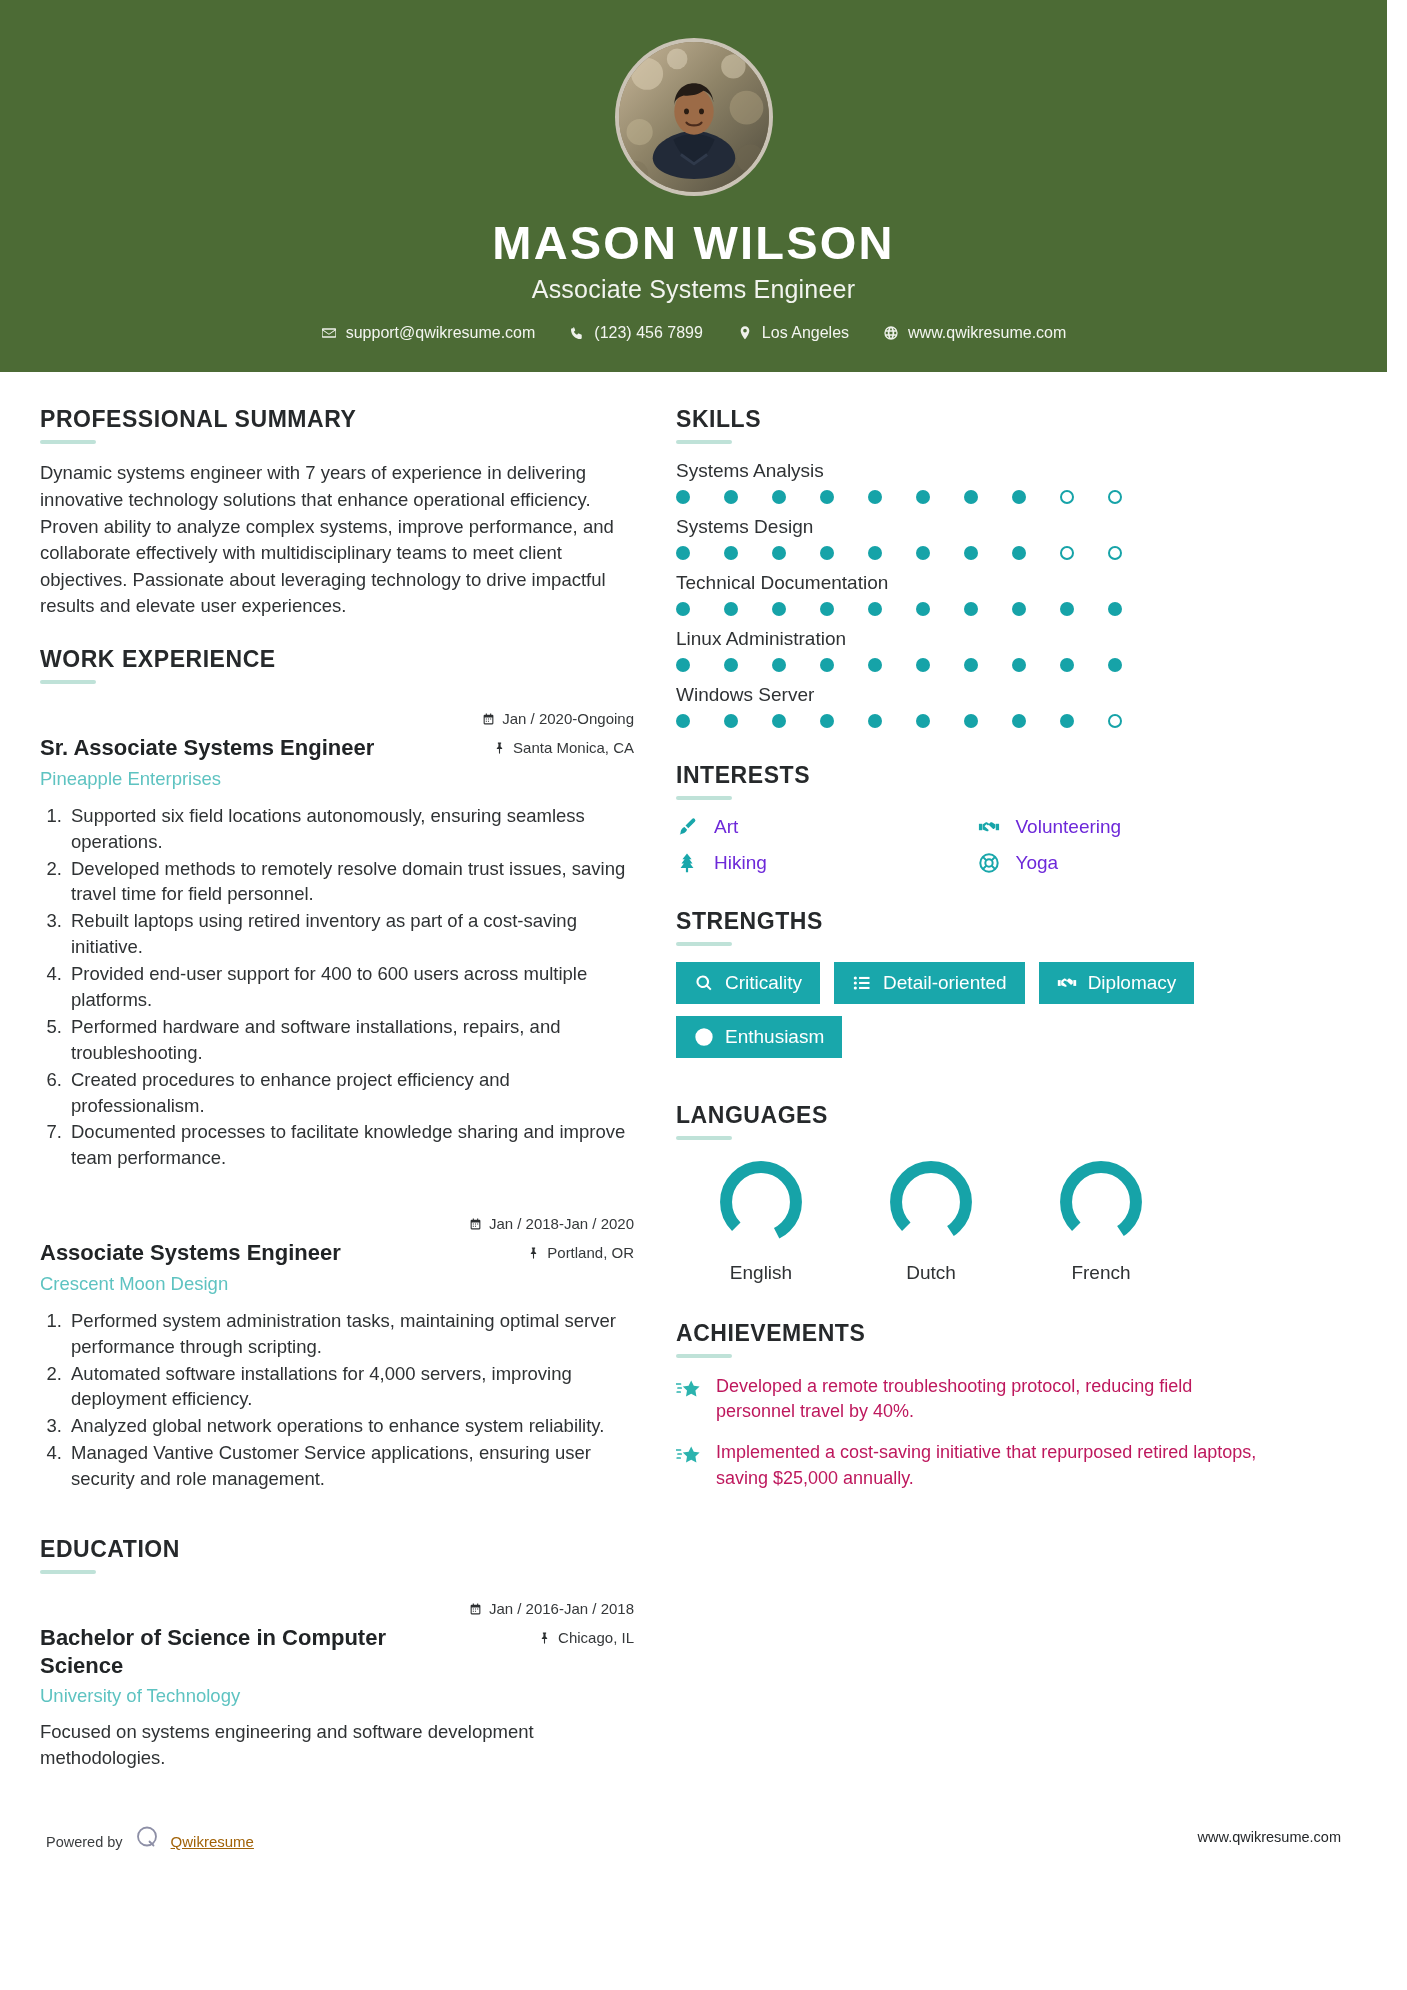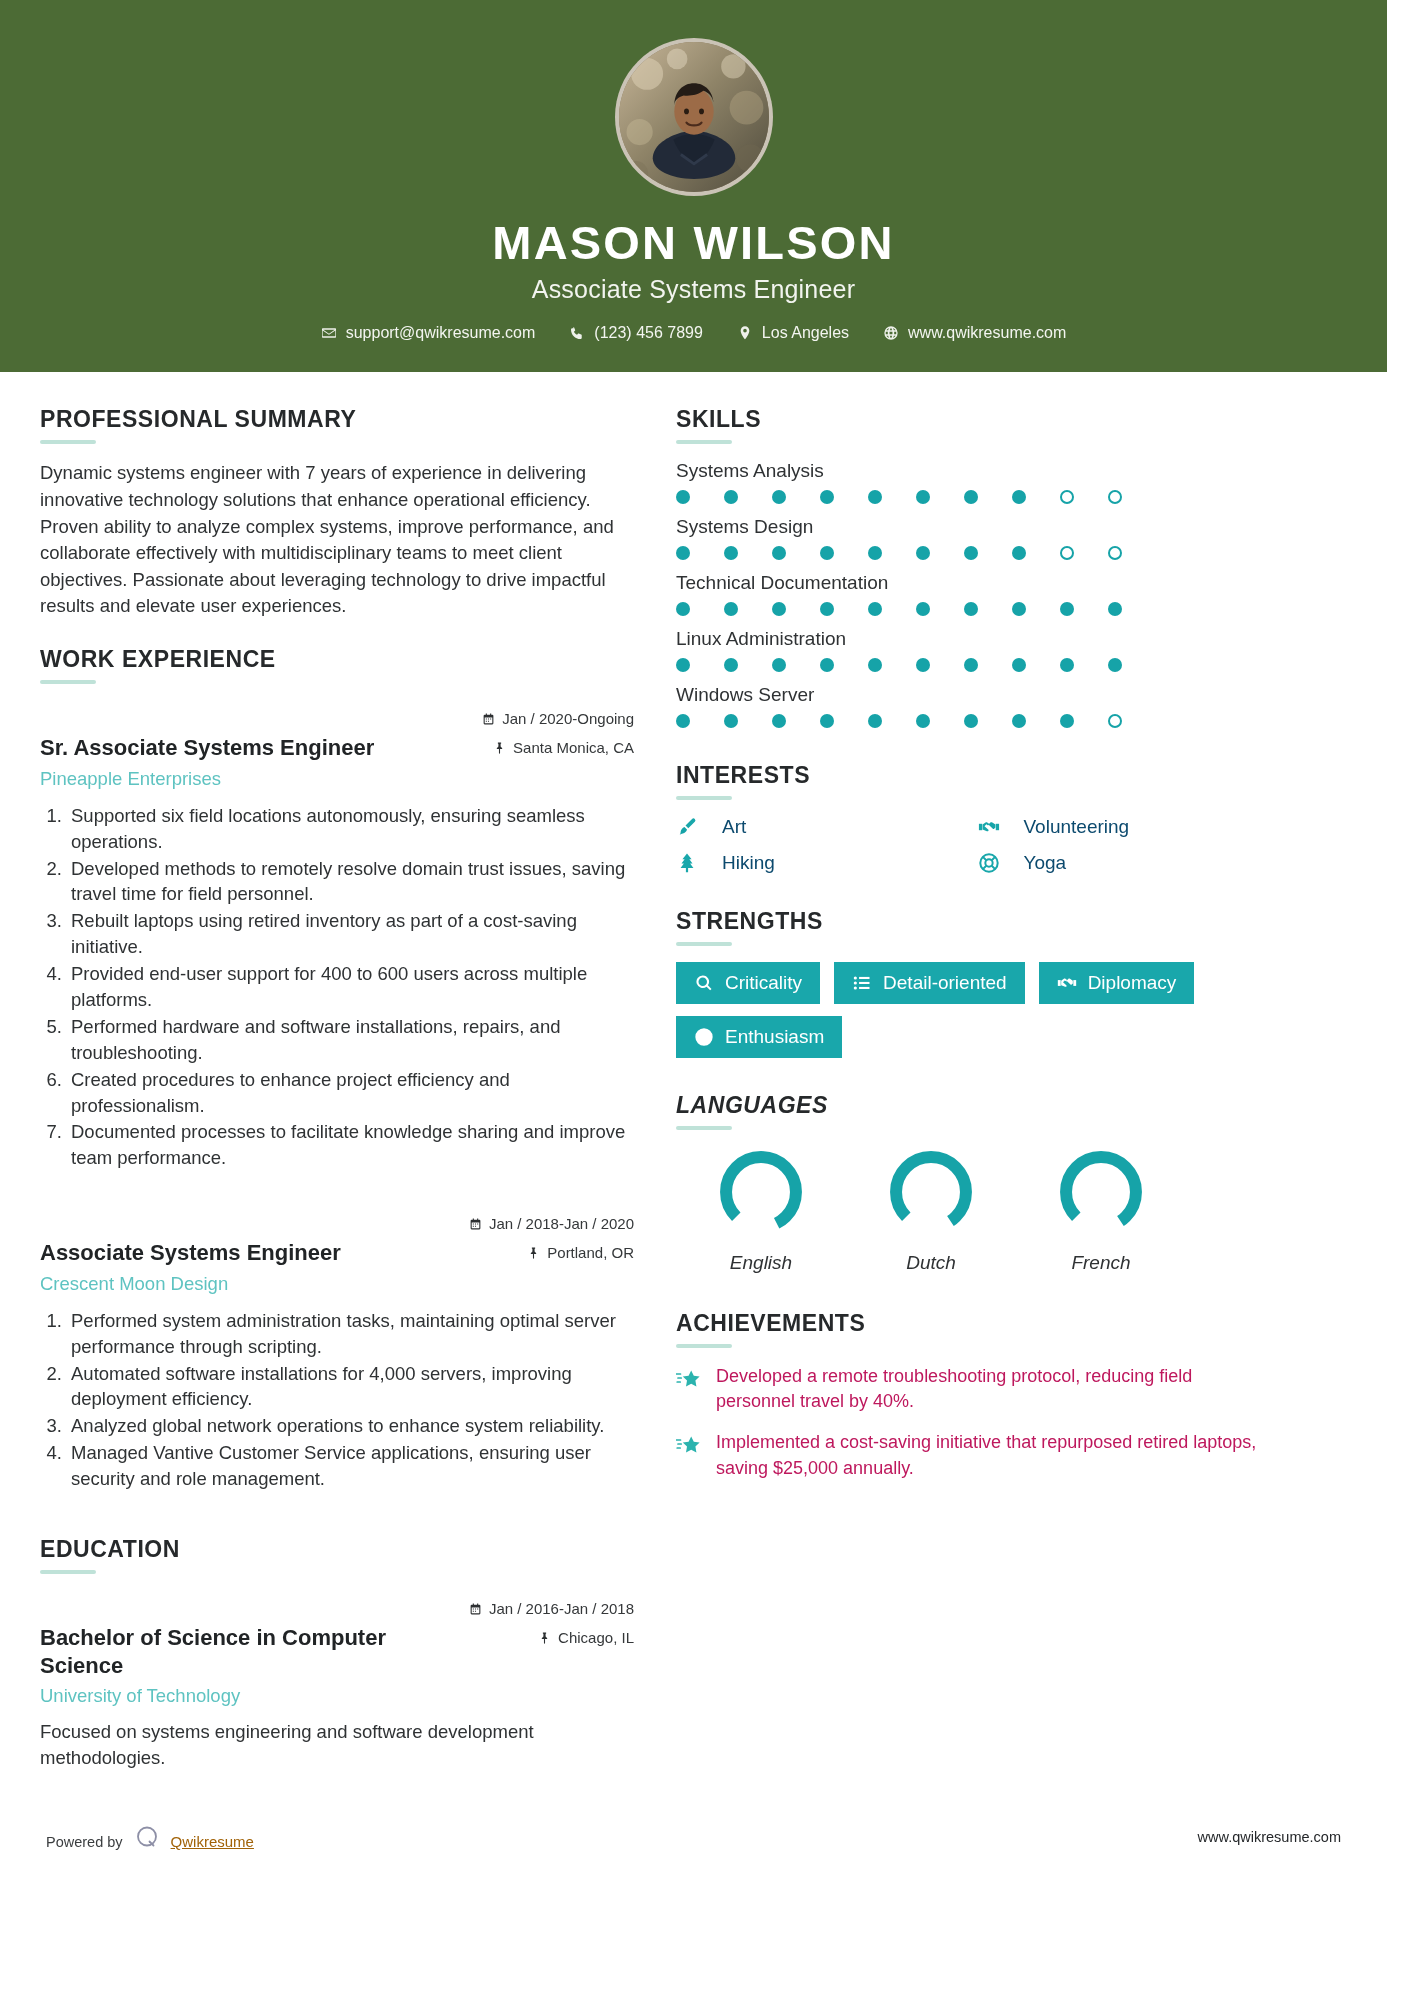--- a/index.html
+++ b/index.html
@@ -193,9 +193,9 @@
   .interest {
     display: flex;
     align-items: center;
-    gap: 24px;
+    gap: 16px;
     font-size: 19px;
-    color: #0c4a6e;
+    color: #6d28d9;
   }
   .interest .ii { display:inline-flex; width:22px; height:22px; align-items:center; justify-content:center; }
   .interest .ii svg { width: 22px; height: 22px; }

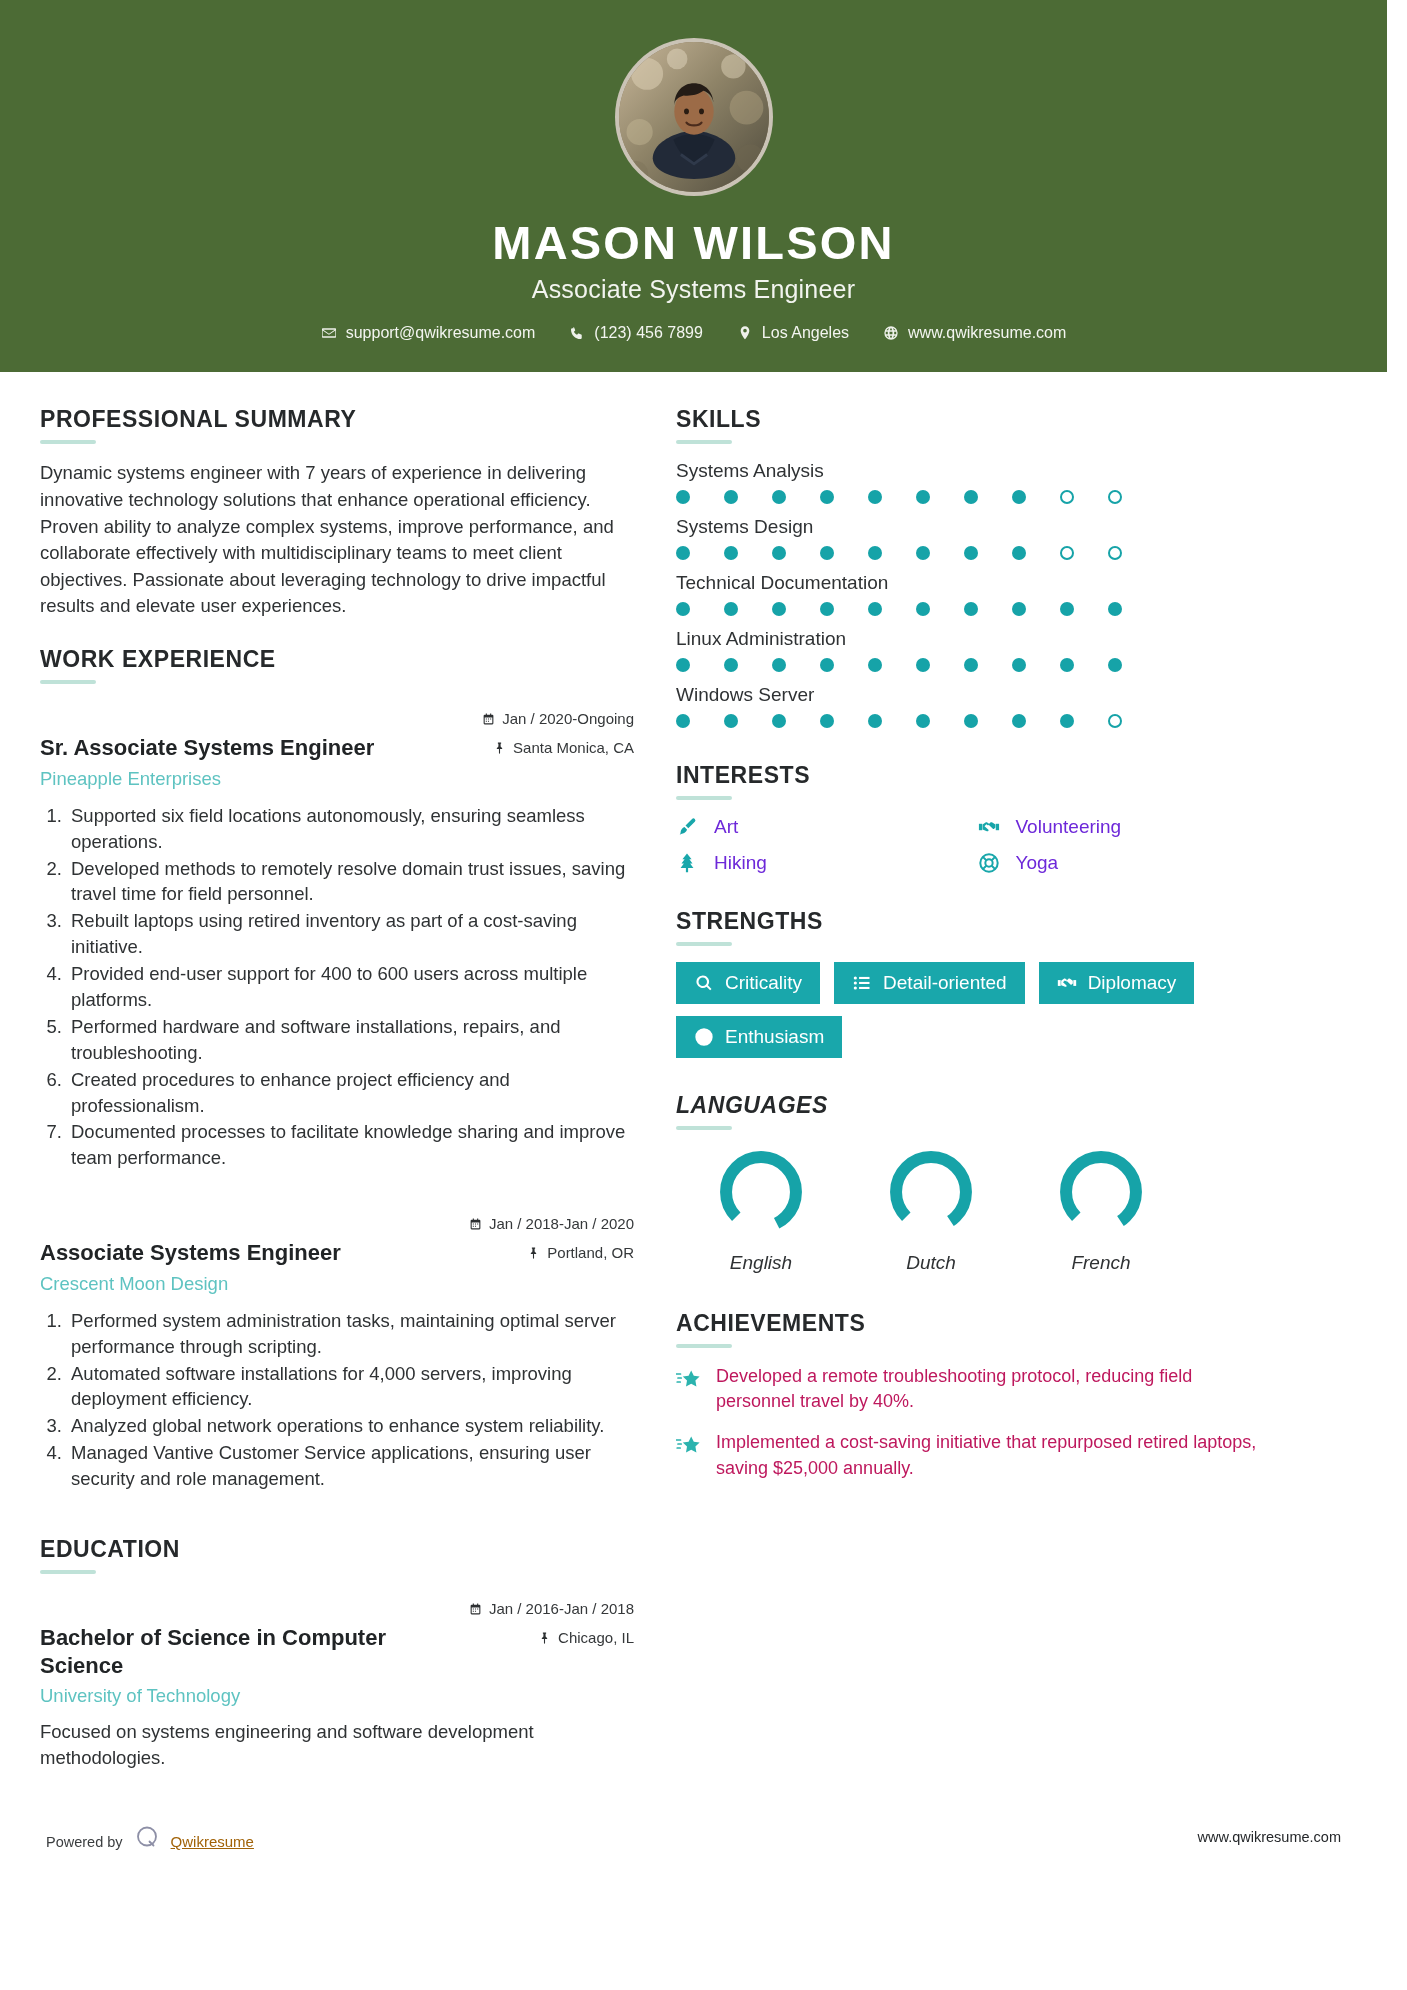--- a/index.html
+++ b/index.html
@@ -665,7 +665,7 @@
         </div>
       </div>
 
-      <div class="sec" style="margin-top:34px;font-style:italic;">
+      <div class="sec" style="margin-top:44px;">
         <div class="sec-head">
           <div class="sec-title">LANGUAGES</div>
           <div class="sec-rule"></div>

